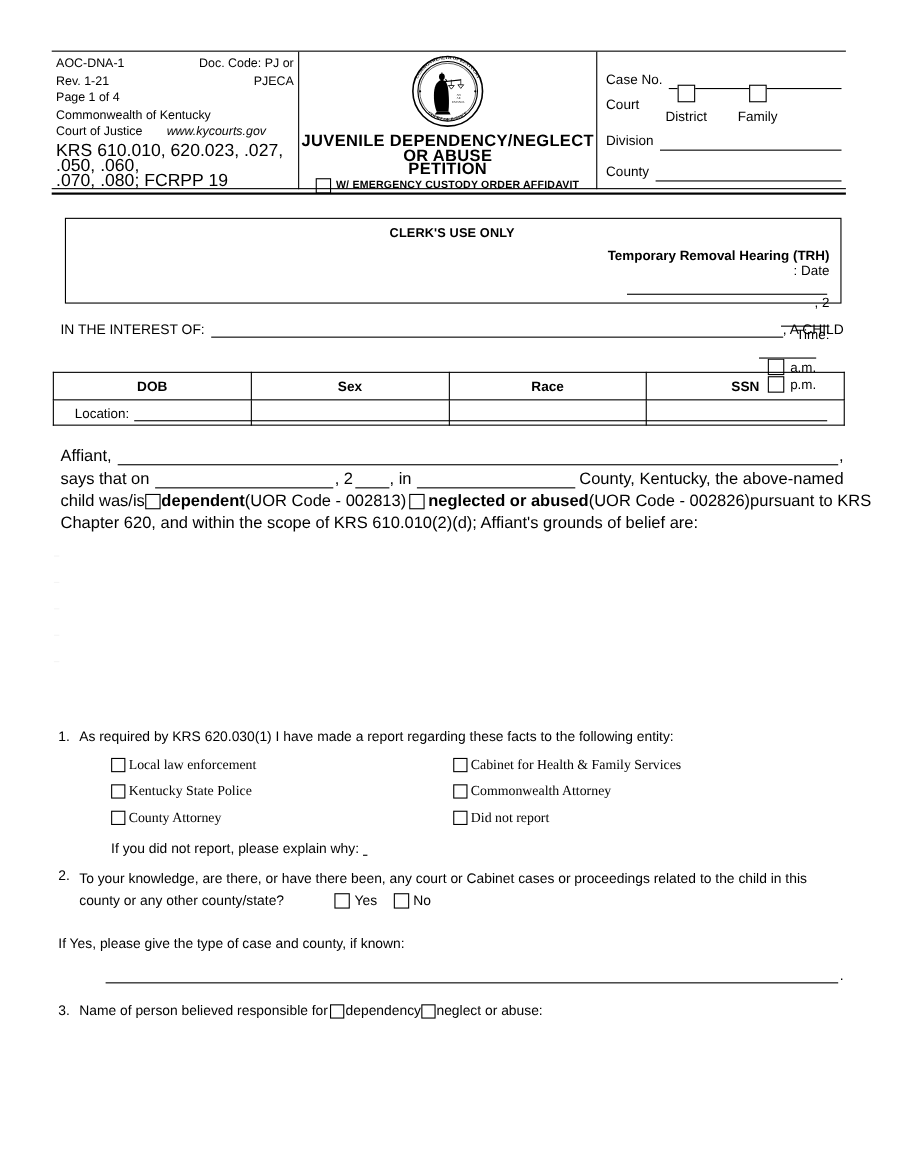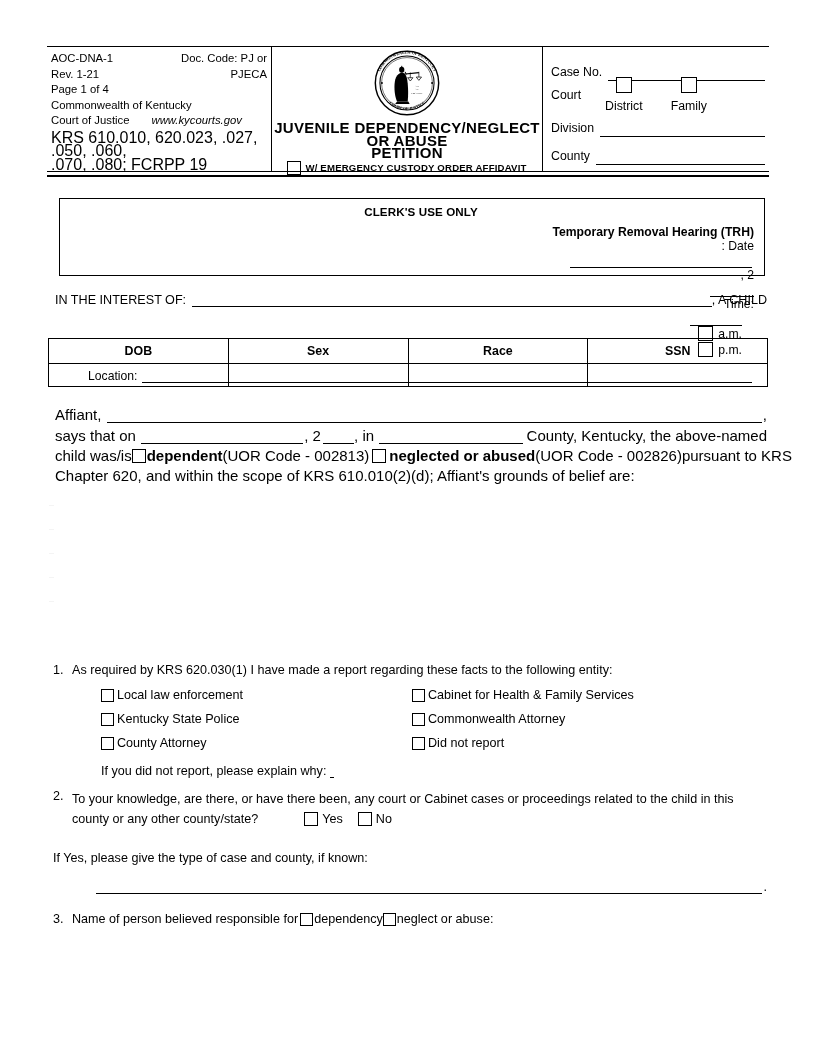--- a/index.html
+++ b/index.html
@@ -167,7 +167,7 @@
     height: 78px;
     border: 1.6px solid #000;
     box-sizing: border-box;
-    padding: 6px 10px 0 28px;
+    padding: 6px 10px 0 8px;
     font-size: 12.2px;
   }
   .clerk .chd {

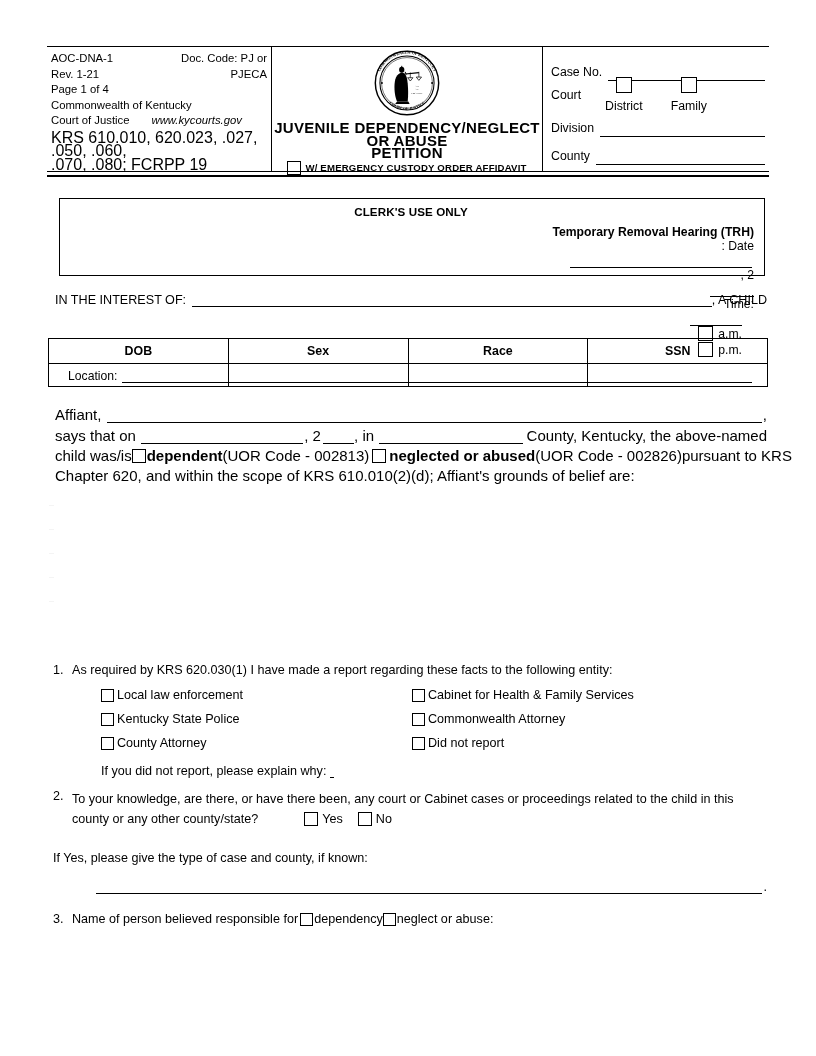--- a/index.html
+++ b/index.html
@@ -337,6 +337,7 @@
     align-items: center;
     gap: 3px;
     white-space: nowrap;
+    font-family: Liberation Serif, serif;
   }
   .sec1 .opt.colA { width: 311px; flex: none; }
   .sec1 .explain {

